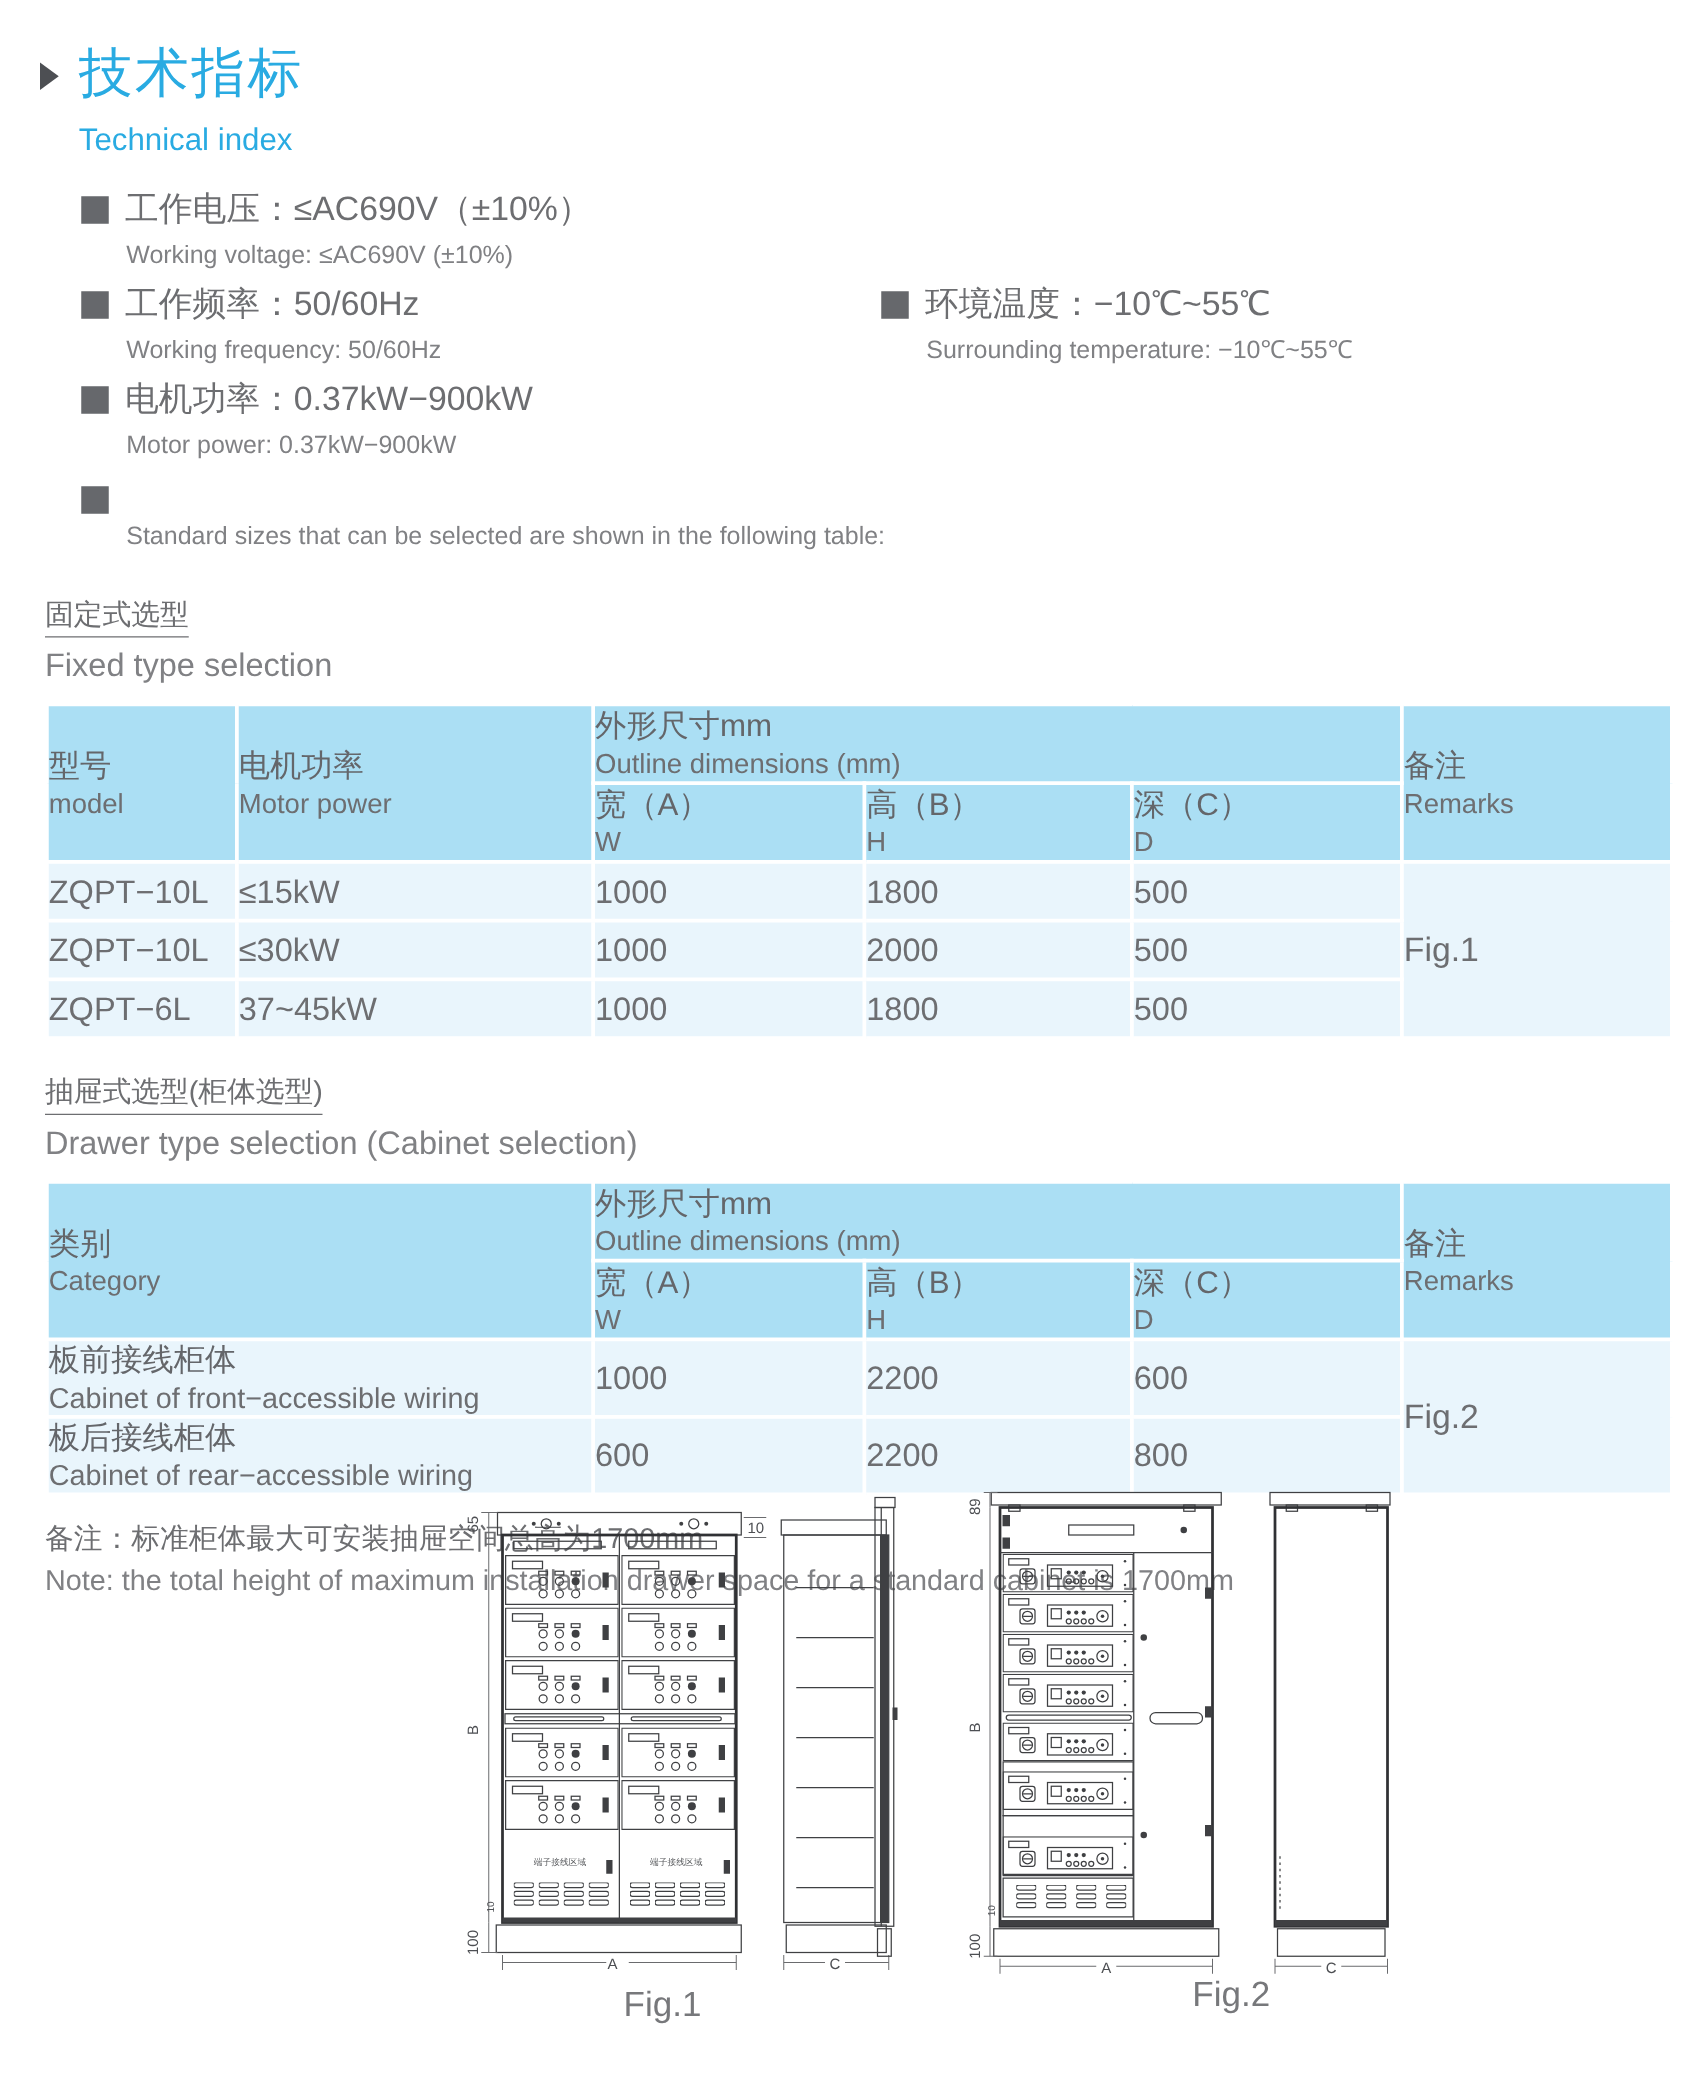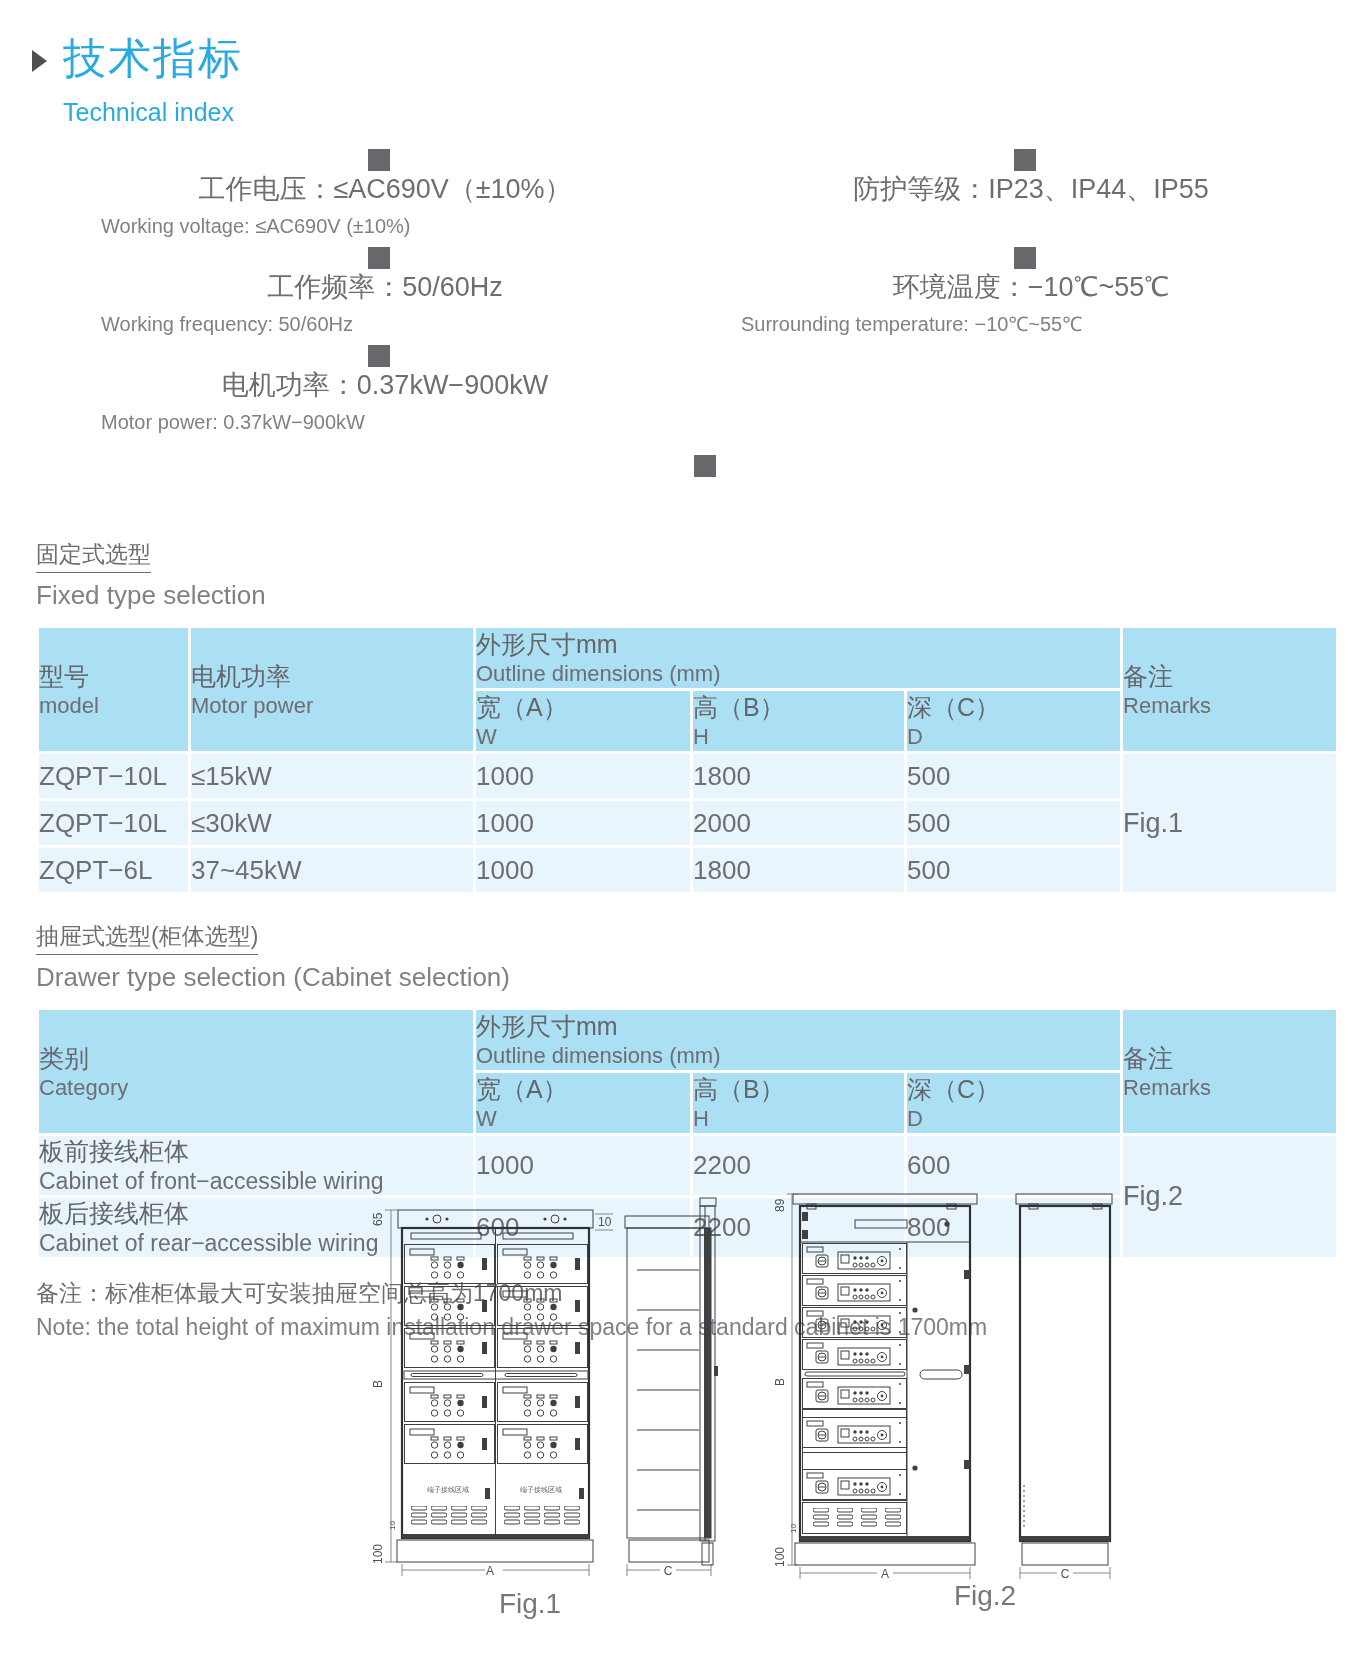--- a/index.html
+++ b/index.html
@@ -25,7 +25,7 @@
     column-gap:0;
   }
   .spec { padding-bottom:4px; }
-  .spec .cn { font-size:27px; color:#6d6e71; line-height:37px; display:flex; align-items:center;flex-direction:column; }
+  .spec .cn { font-size:27px; color:#6d6e71; line-height:37px; display:flex; align-items:center; }
   .spec .en { font-size:20px; color:#808184; line-height:33px; padding-left:36px; margin-top:2px; }
   .bullet { display:inline-block; width:22px; height:22px; background:#66686c; margin-right:13px; flex:0 0 auto; }
   .spec-wide { margin-top:12px; }

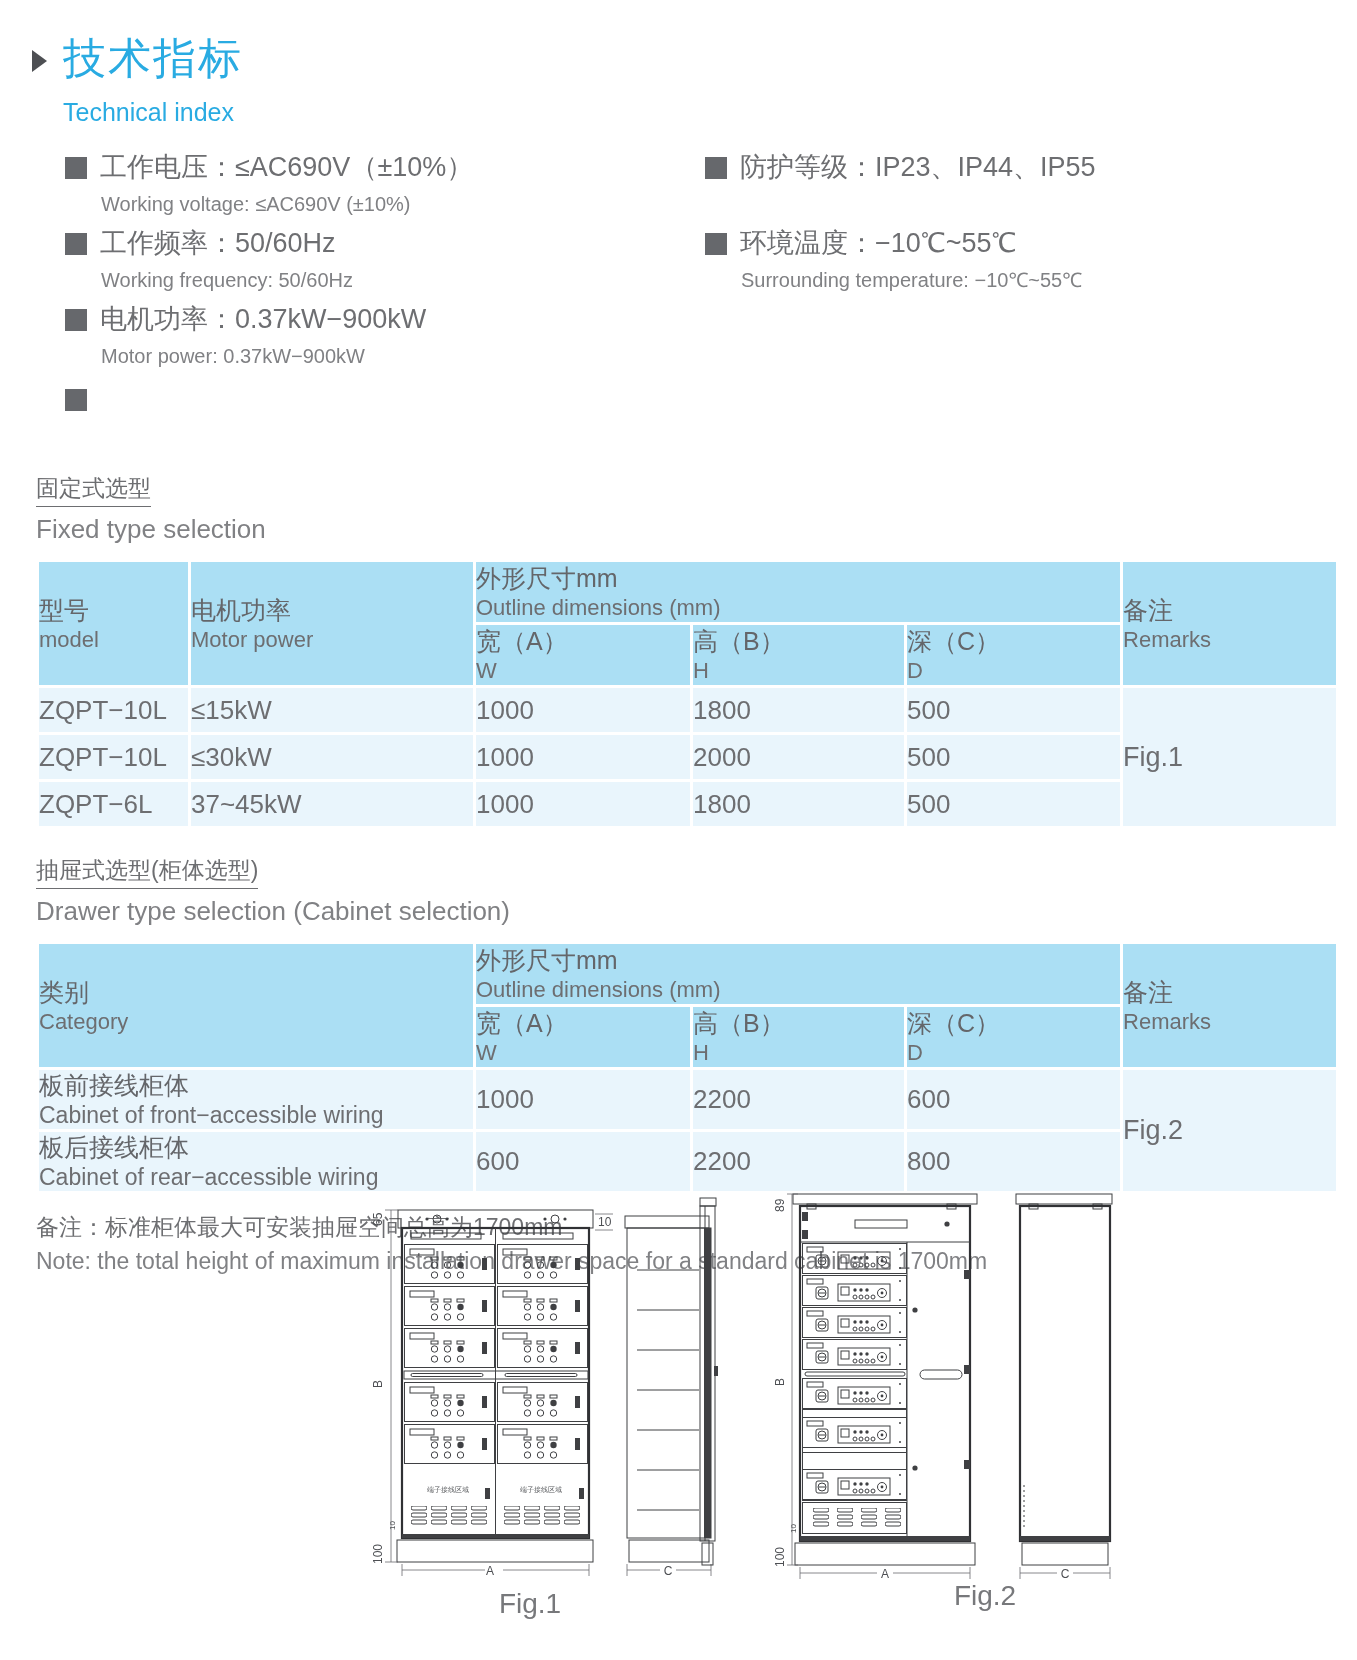--- a/index.html
+++ b/index.html
@@ -86,10 +86,6 @@
       <div class="en">Working voltage: ≤AC690V (±10%)</div>
     </div>
     <div class="spec" style="grid-area:1/2">
-      <div class="cn">
-          <span class="bullet"></span>
-          <span>防护等级：IP23、IP44、IP55</span>
-        </div>
     </div>
     <div class="spec" style="grid-area:2/1">
       <div class="cn">

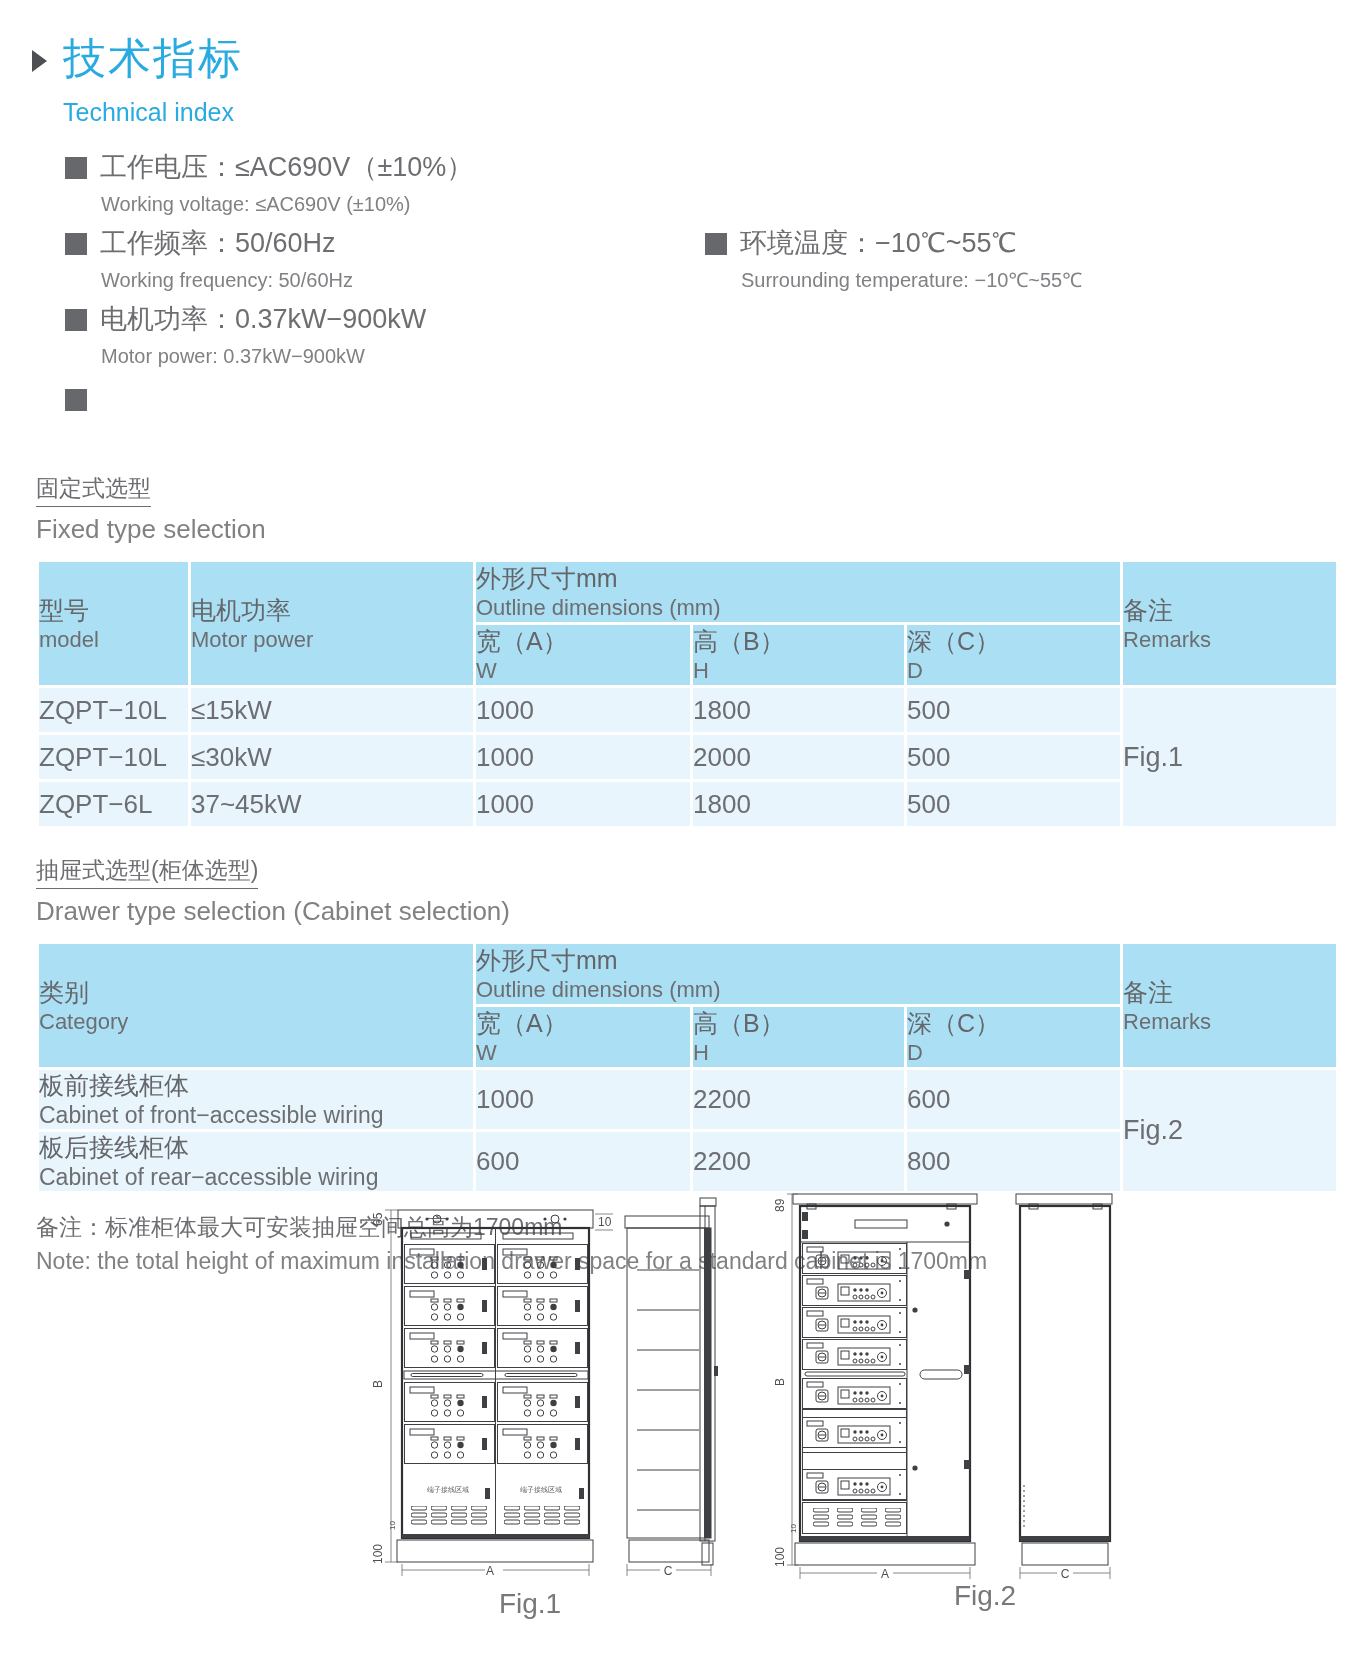--- a/index.html
+++ b/index.html
@@ -112,6 +112,7 @@
       <div class="cn">
           <span class="bullet"></span>
         </div>
+      <div class="en">Standard sizes that can be selected are shown in the following table:</div>
     </div>
   </div>
 

